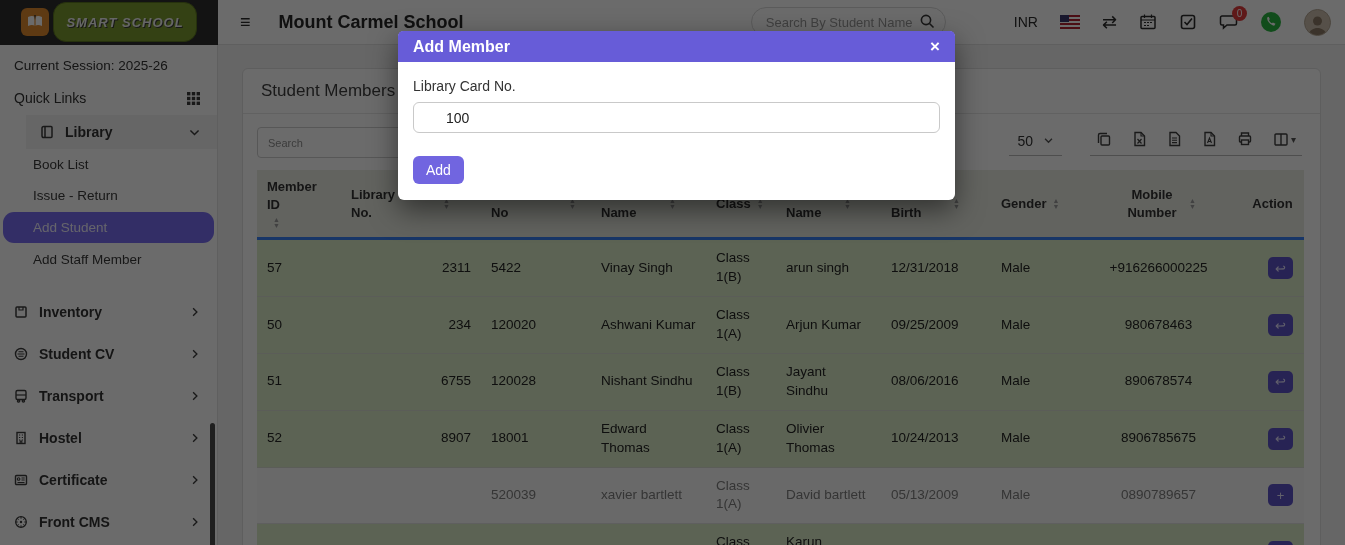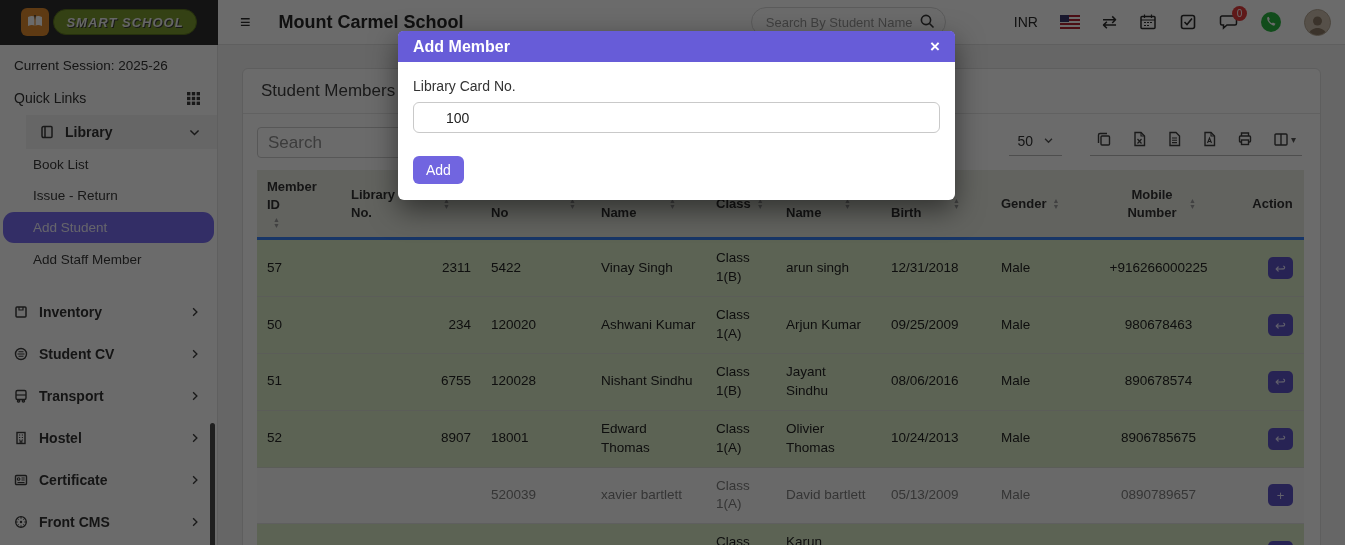--- a/index.html
+++ b/index.html
@@ -10,7 +10,7 @@
   .topbar { position:absolute; top:0; left:0; right:0; height:45px; background:#ffffff; border-bottom:1px solid #e2e2e2; z-index:2; display:flex; align-items:center; }
   .logo-area { width:218px; height:45px; background:#2e2e2e; display:flex; align-items:center; justify-content:center; gap:4px; flex:none; }
   .logo-book { width:28px; height:28px; background:#e08a2e; border-radius:6px; display:flex; align-items:center; justify-content:center; flex:none; }
-  .logo-pill { height:26px; background:#7d9b30; border:1px solid #5c761f; border-radius:13px; display:flex; align-items:center; padding:0 12px; }
+  .logo-pill { height:40px; background:#7d9b30; border:1px solid #5c761f; border-radius:13px; display:flex; align-items:center; padding:0 12px; }
   .logo-pill span { font-size:13px; font-weight:bold; font-style:italic; letter-spacing:1px; color:#f2f2f2; text-shadow:1px 1px 0 #3a3a3a; white-space:nowrap; }
   .hamburger { margin-left:22px; font-size:20px; color:#2b2b2b; cursor:pointer; line-height:1; }
   .school-title { margin-left:28px; font-size:18px; font-weight:bold; color:#262626; white-space:nowrap; }

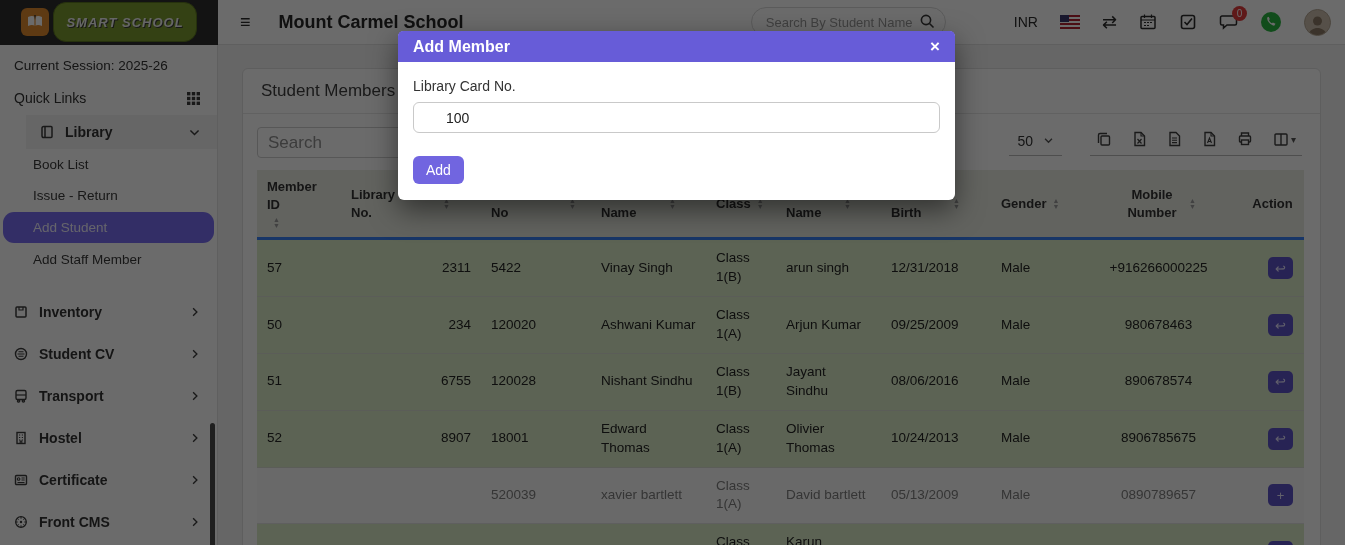--- a/index.html
+++ b/index.html
@@ -43,7 +43,7 @@
   .card { position:absolute; left:24px; top:23px; width:1079px; height:560px; background:#ffffff; border:1px solid #e0e0e0; border-radius:6px; }
   .card-title { padding:12px 18px; font-size:17px; font-weight:500; color:#3f3f3f; border-bottom:1px solid #e6e6e6; }
   .toolbar { display:flex; align-items:center; padding:13px 18px 12px 14px; }
-  .tbl-search input { width:225px; height:31px; border:1px solid #cfcfcf; border-radius:4px; padding:0 10px; font-size:17px; color:#444; font-family:"Liberation Sans", sans-serif; }
+  .tbl-search input { width:225px; height:31px; border:1px solid #cfcfcf; border-radius:4px; padding:0 10px; font-size:11px; color:#444; font-family:"Liberation Sans", sans-serif; }
   .tbl-search input::placeholder { color:#8f8f8f; }
   .toolbar-right { margin-left:auto; display:flex; align-items:center; gap:28px; }
   .page-size { display:flex; align-items:center; gap:10px; font-size:14px; color:#333; border-bottom:1px solid #b9b9b9; padding:3px 8px 6px 8px; cursor:pointer; }

